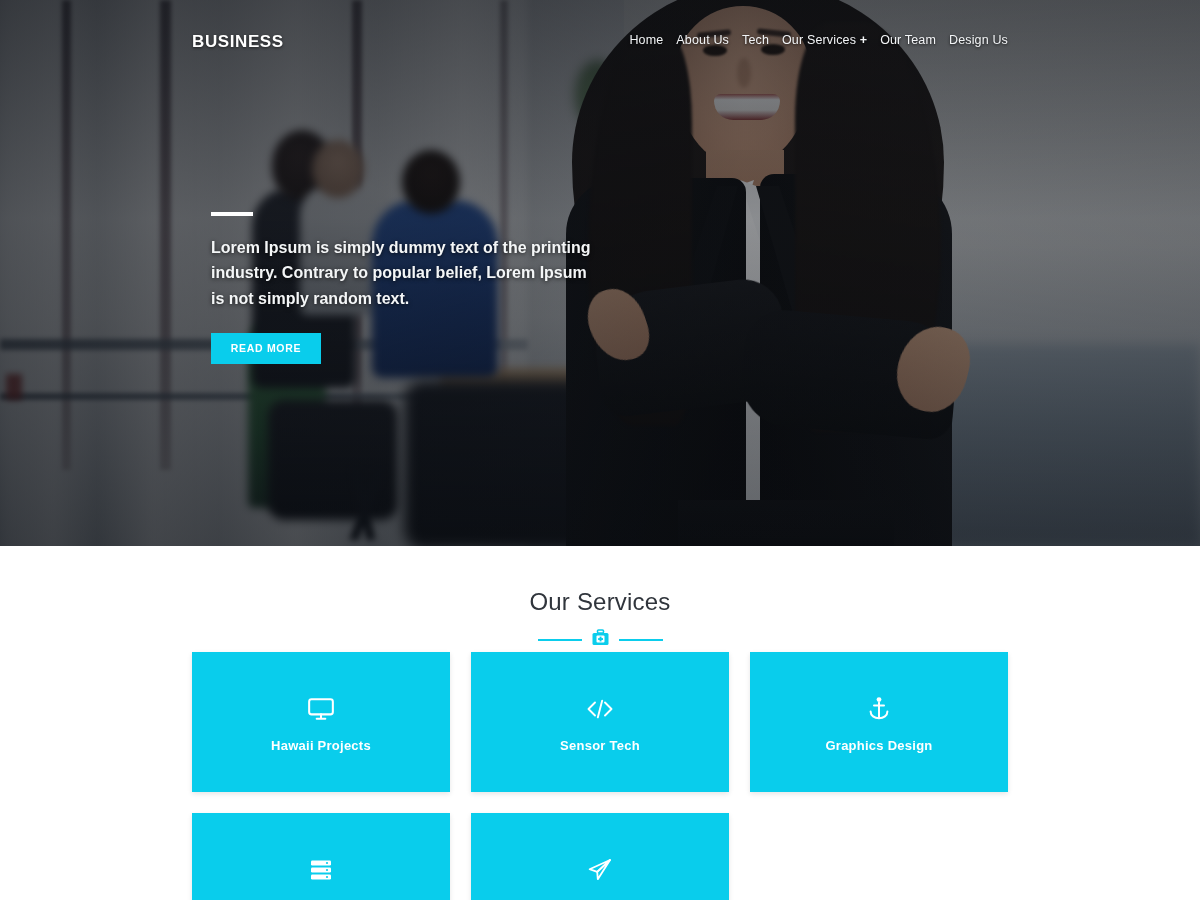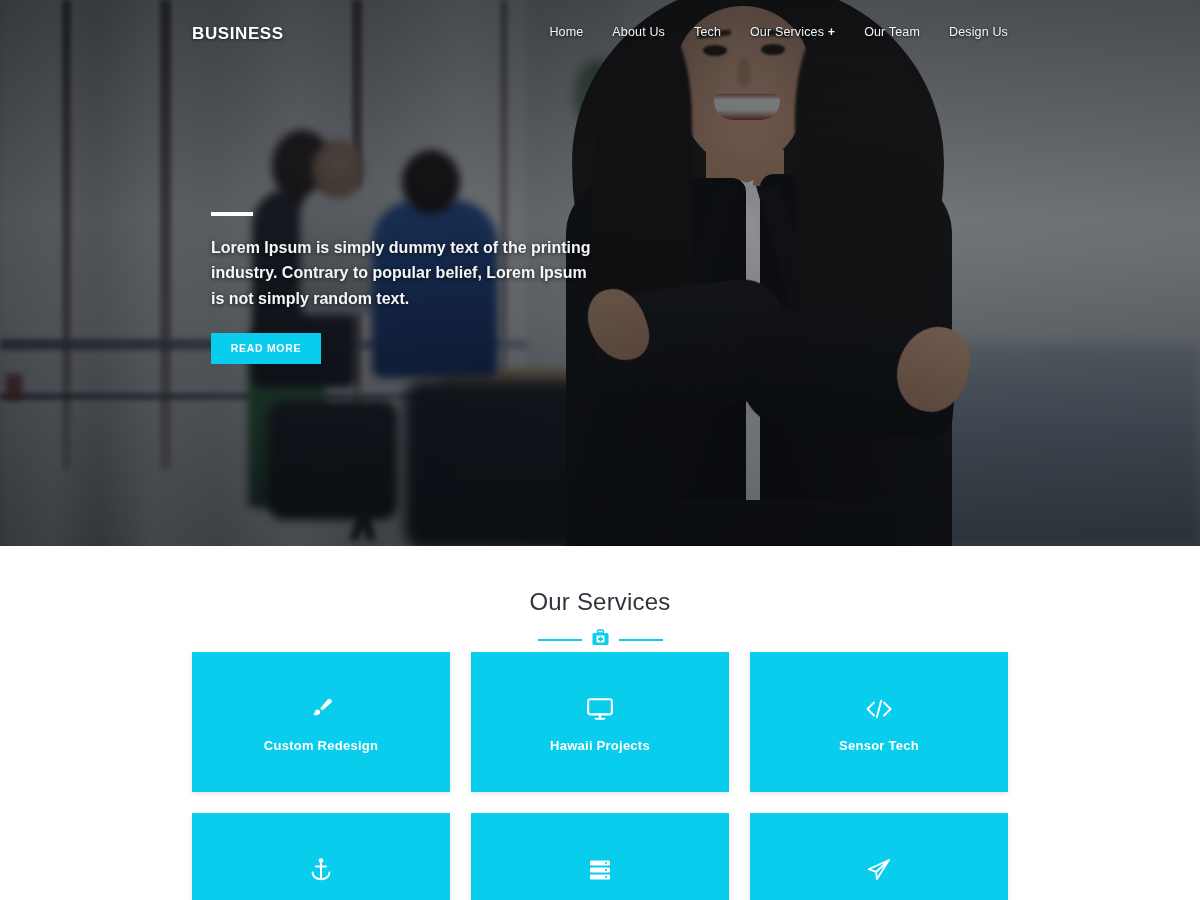--- a/index.html
+++ b/index.html
@@ -264,7 +264,7 @@
 
   
   .header{
-    position:absolute; left:0; top:4px; width:100%; height:60px;
+    position:absolute; left:0; top:12px; width:100%; height:60px;
     display:flex; align-items:center; z-index:6;
   }
   .logo{

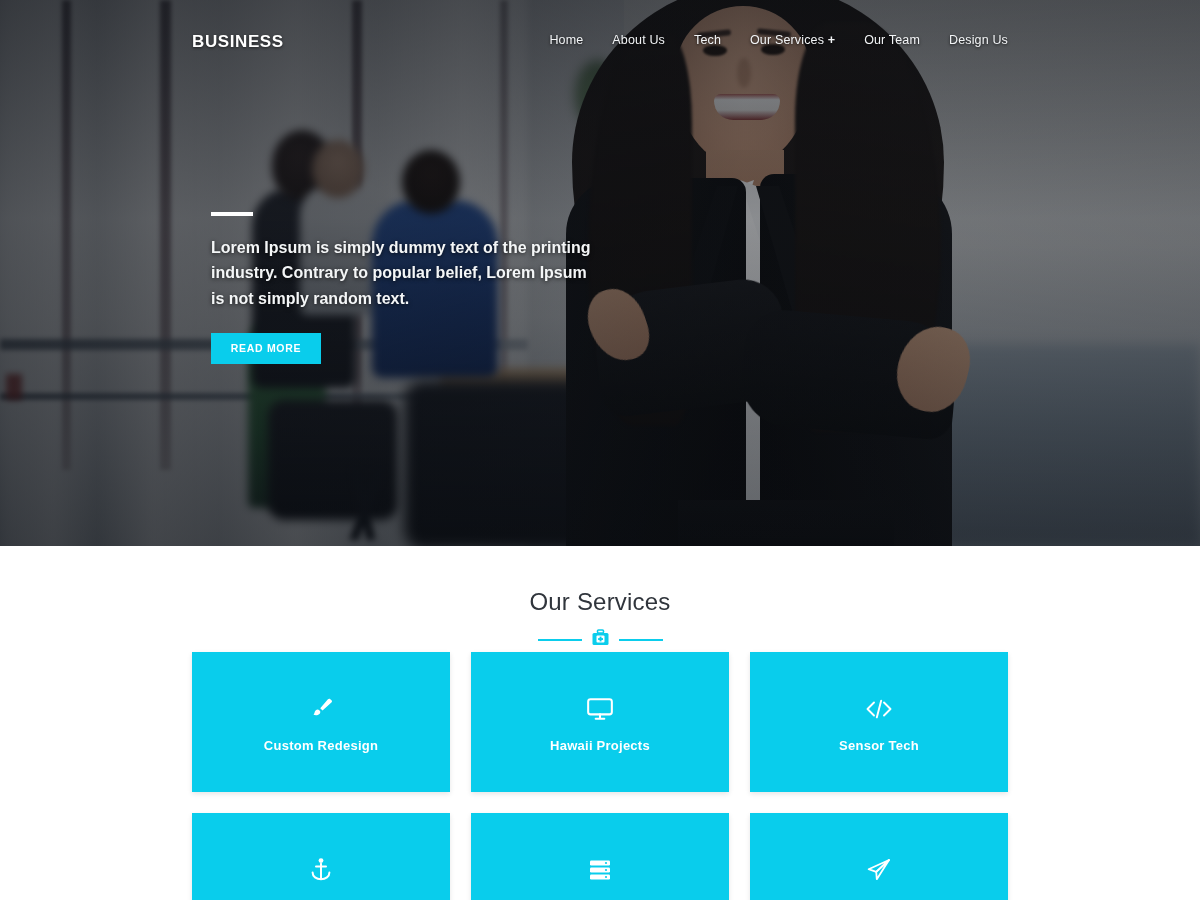--- a/index.html
+++ b/index.html
@@ -274,7 +274,7 @@
   }
   .nav{
     position:absolute; right:192px; top:21px;
-    display:flex; align-items:center; gap:29px;
+    display:flex; align-items:center; gap:13px;
   }
   .nav a{
     color:#f2f4f6; font-size:12.5px; text-decoration:none;

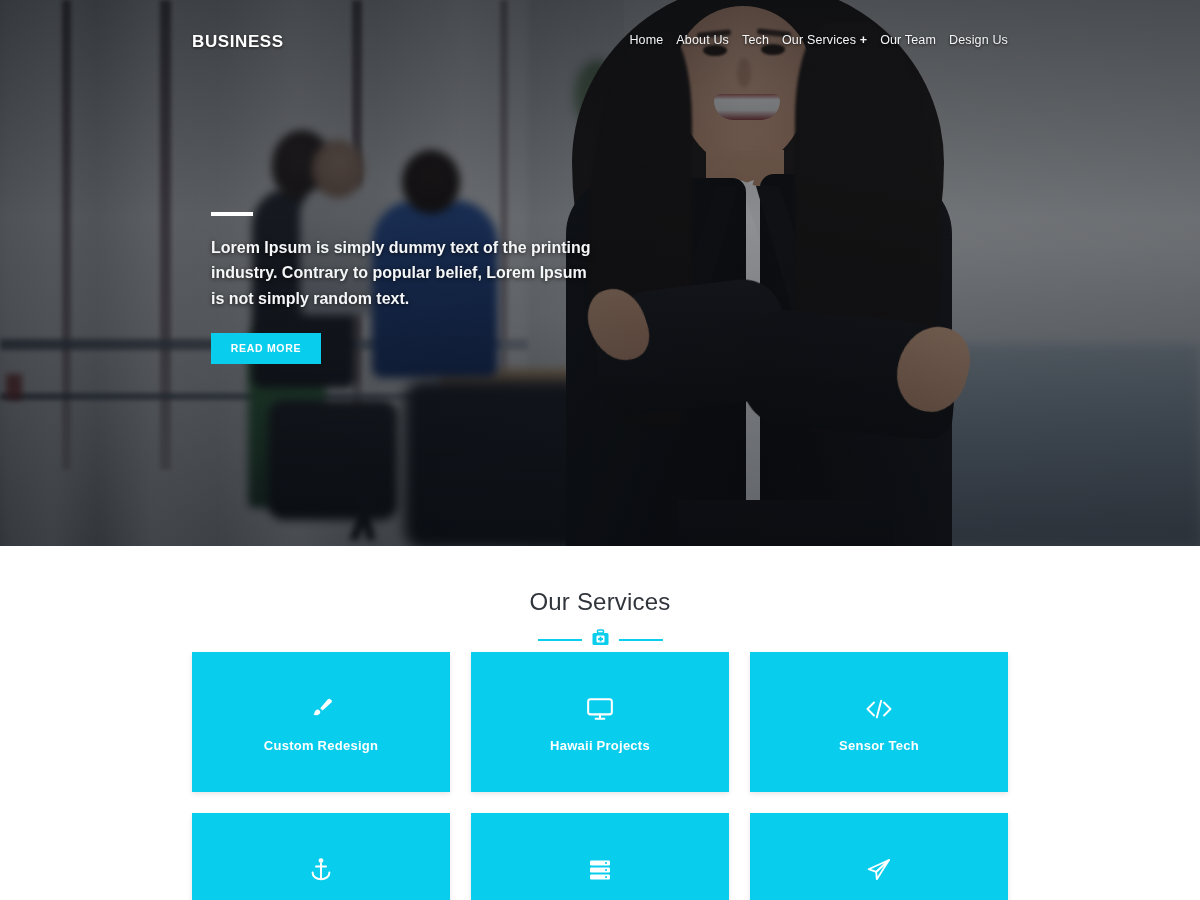--- a/index.html
+++ b/index.html
@@ -439,15 +439,6 @@
 
   <div class="svc-grid">
 
-    <div class="card">
-      <span class="ico">
-        <svg width="26" height="26" viewBox="0 0 24 24" fill="#ffffff">
-          <path d="M20.6 2.9c-.6-.6-1.6-.6-2.2.1l-7.1 8.3 2.1 2.1 8.2-7.3c.7-.6.7-1.6.1-2.2l-1.1-1z"></path>
-          <path d="M9.6 12.6c-.9-.2-1.9.1-2.6.8-1.2 1.2-.8 2.9-1.9 4 1.8.7 4.1.6 5.4-.7.8-.8 1-1.9.7-2.9l-1.6-1.2z"></path>
-        </svg>
-      </span>
-      <span class="lbl">Custom Redesign</span>
-    </div>
 
     <div class="card">
       <span class="ico">

